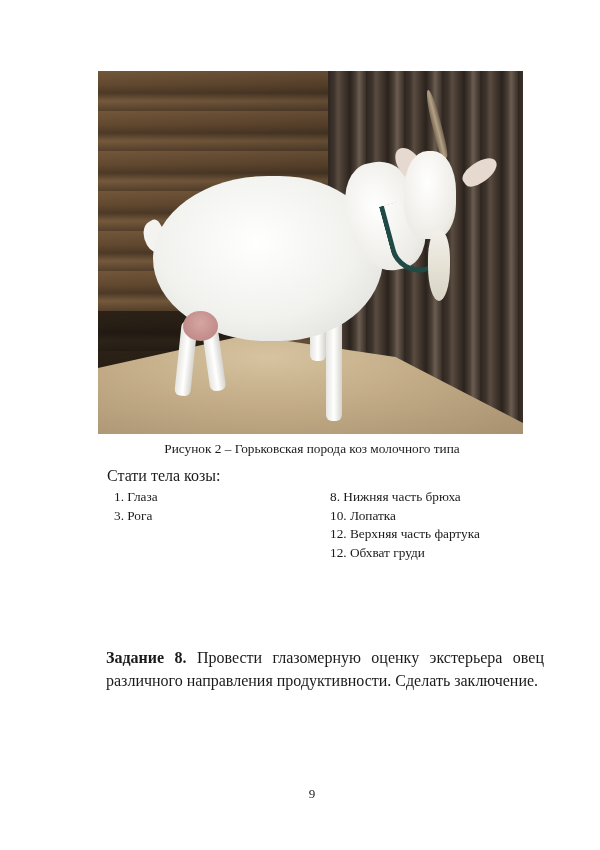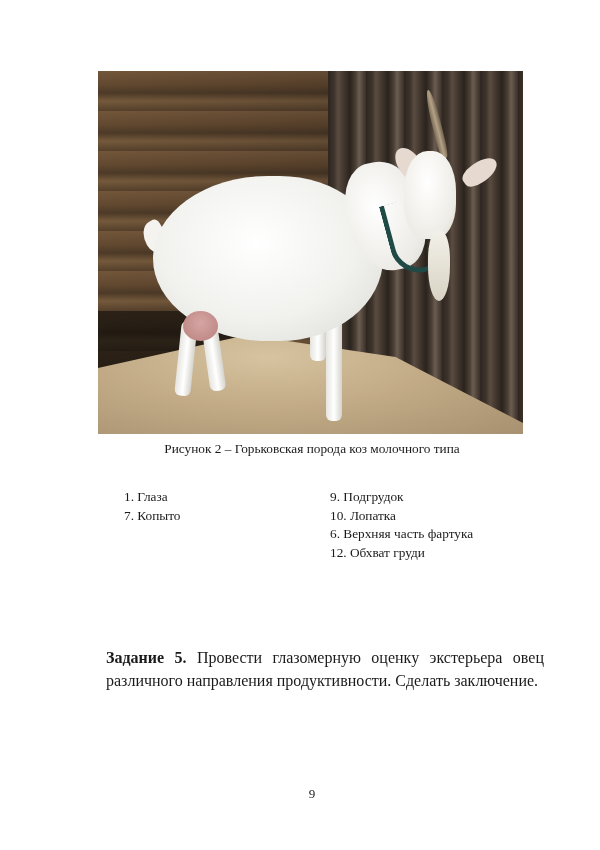--- a/index.html
+++ b/index.html
@@ -245,6 +245,7 @@
 
   <div class="figure-caption">Рисунок 2 – Горьковская порода коз молочного типа</div>
 
+  <div class="list-heading">Стати тела козы:</div>
 
   <ul class="parts-col left">
     <li>1. Глаза</li>

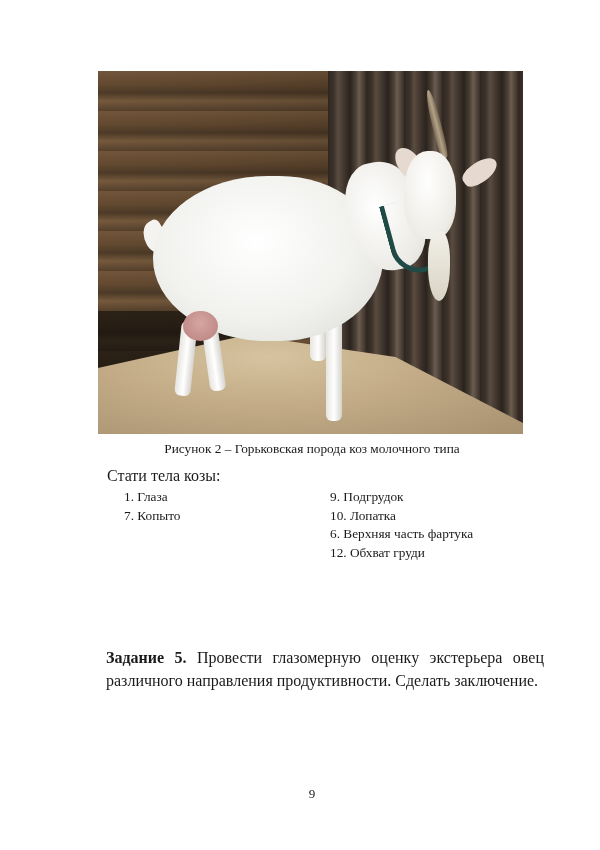--- a/index.html
+++ b/index.html
@@ -188,7 +188,7 @@
       line-height: 18.6px;
       white-space: nowrap;
     }
-    .parts-col.left { left: 102px; margin-left: 10px; }
+    .parts-col.left { left: 102px; }
     .parts-col.right { left: 318px; }
 
     

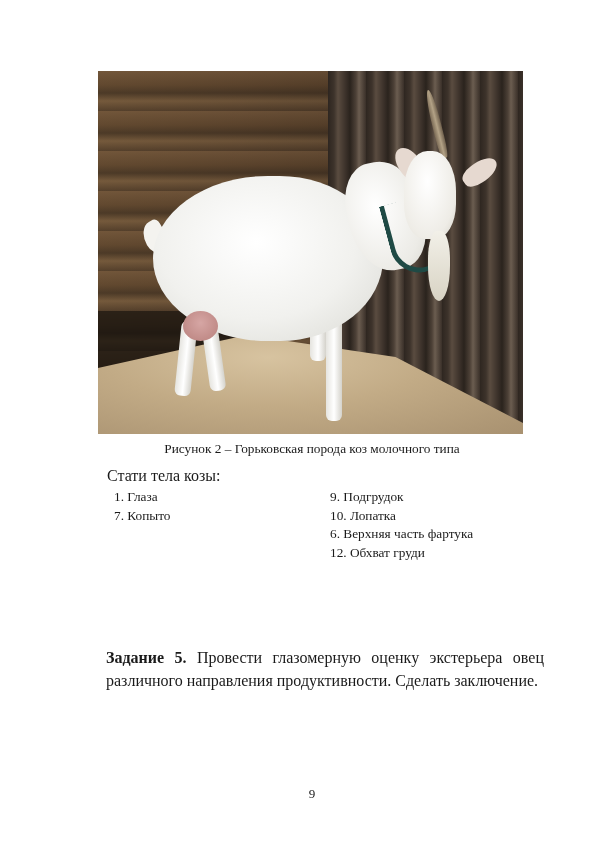--- a/index.html
+++ b/index.html
@@ -253,6 +253,7 @@
   </ul>
 
   <ul class="parts-col right">
+    <li>8. Нижняя часть брюха</li>
     <li>9. Подгрудок</li>
     <li>10. Лопатка</li>
     <li>6. Верхняя часть фартука</li>

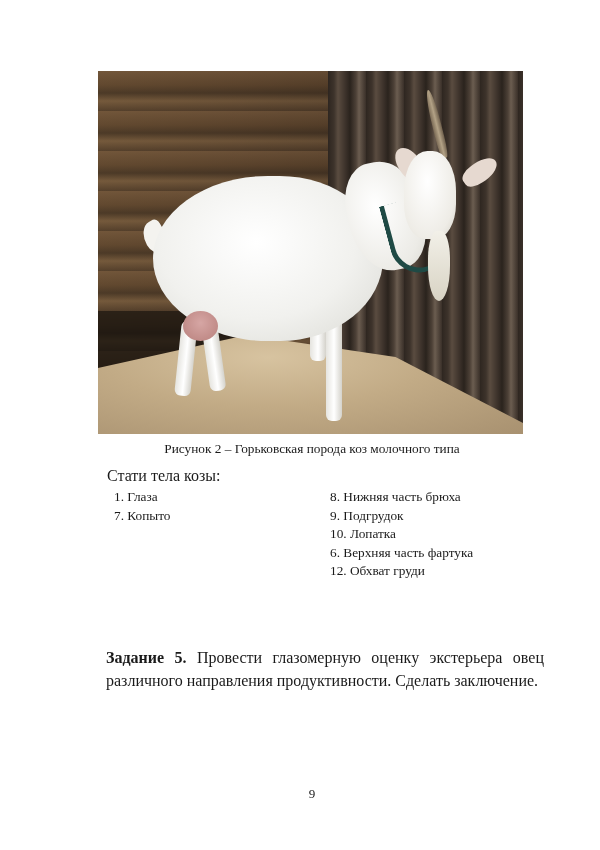--- a/index.html
+++ b/index.html
@@ -249,6 +249,7 @@
 
   <ul class="parts-col left">
     <li>1. Глаза</li>
+    <li>3. Рога</li>
     <li>7. Копыто</li>
   </ul>
 

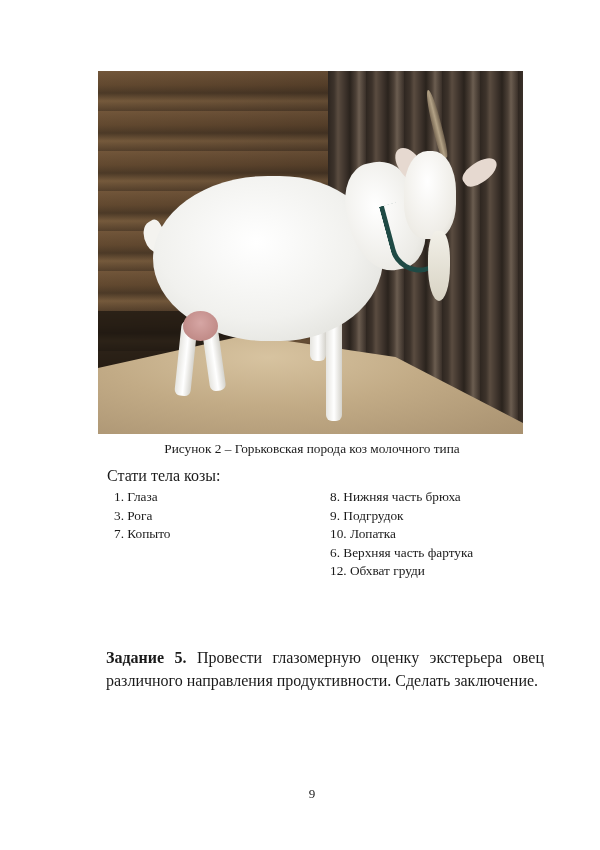--- a/index.html
+++ b/index.html
@@ -255,7 +255,6 @@
 
   <ul class="parts-col right">
     <li>8. Нижняя часть брюха</li>
-    <li>9. Подгрудок</li>
     <li>10. Лопатка</li>
     <li>6. Верхняя часть фартука</li>
     <li>12. Обхват груди</li>

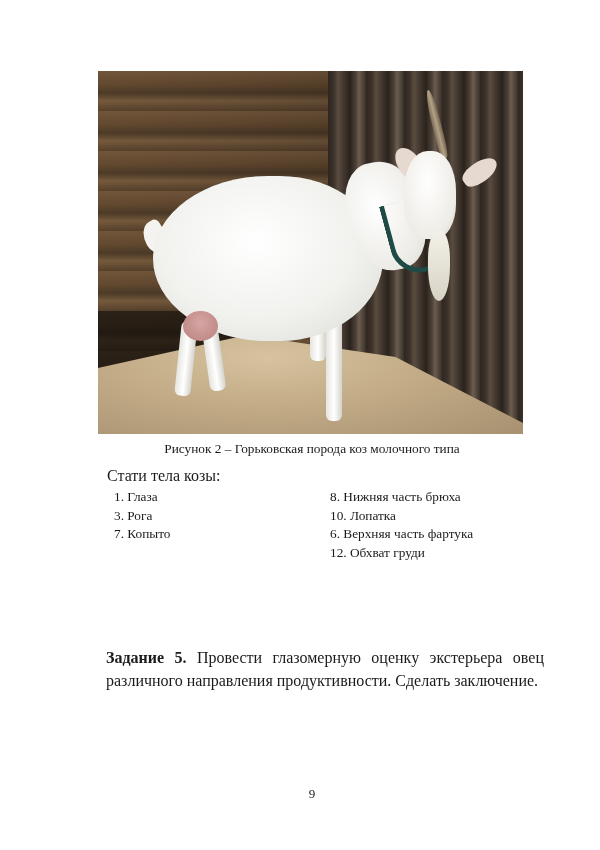--- a/index.html
+++ b/index.html
@@ -250,7 +250,6 @@
   <ul class="parts-col left">
     <li>1. Глаза</li>
     <li>3. Рога</li>
-    <li>7. Копыто</li>
   </ul>
 
   <ul class="parts-col right">

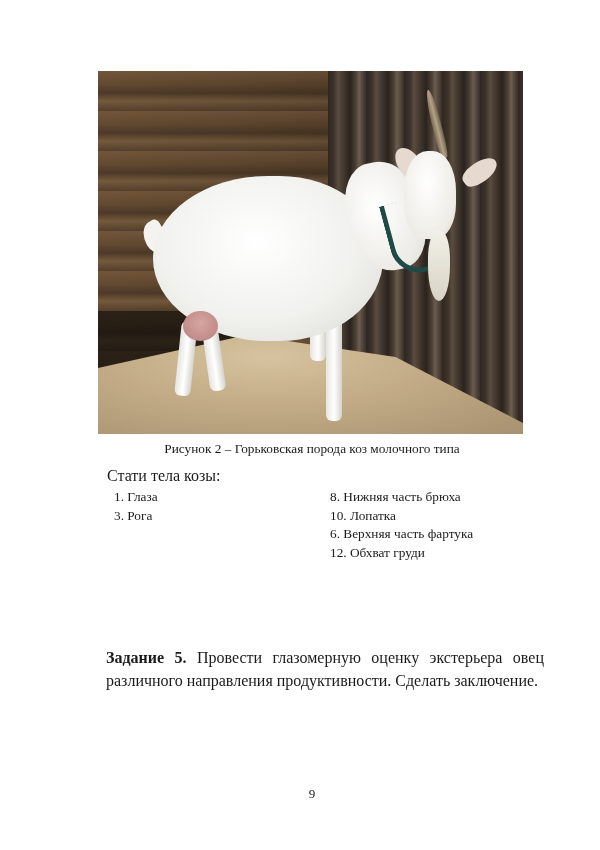--- a/index.html
+++ b/index.html
@@ -255,7 +255,7 @@
   <ul class="parts-col right">
     <li>8. Нижняя часть брюха</li>
     <li>10. Лопатка</li>
-    <li>6. Верхняя часть фартука</li>
+    <li>12. Верхняя часть фартука</li>
     <li>12. Обхват груди</li>
   </ul>
 

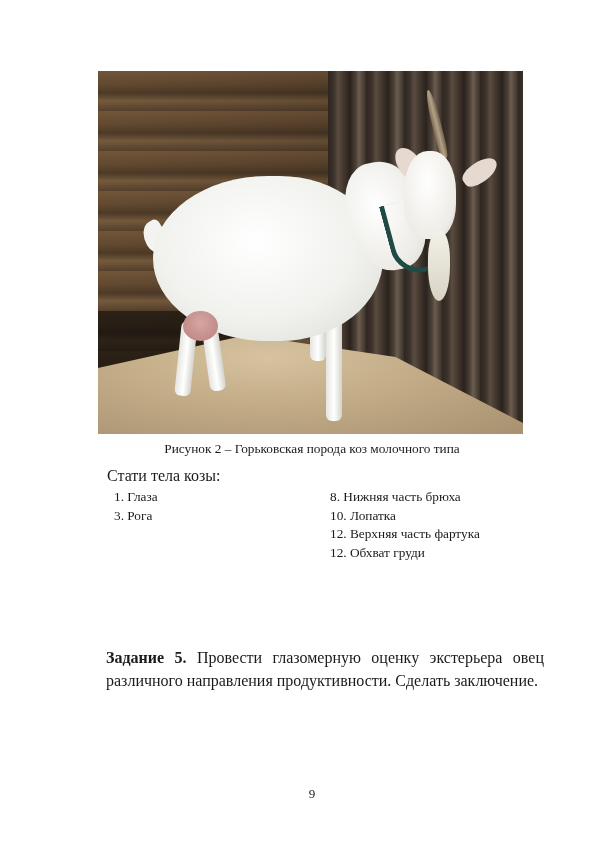--- a/index.html
+++ b/index.html
@@ -260,7 +260,7 @@
   </ul>
 
   <p class="para task">
-    <b>Задание 5.</b><span> Провести глазомерную оценку экстерьера овец различного направления продуктивности. Сделать заключение.</span>
+    <b>Задание 8.</b><span> Провести глазомерную оценку экстерьера овец различного направления продуктивности. Сделать заключение.</span>
   </p>
 
 

